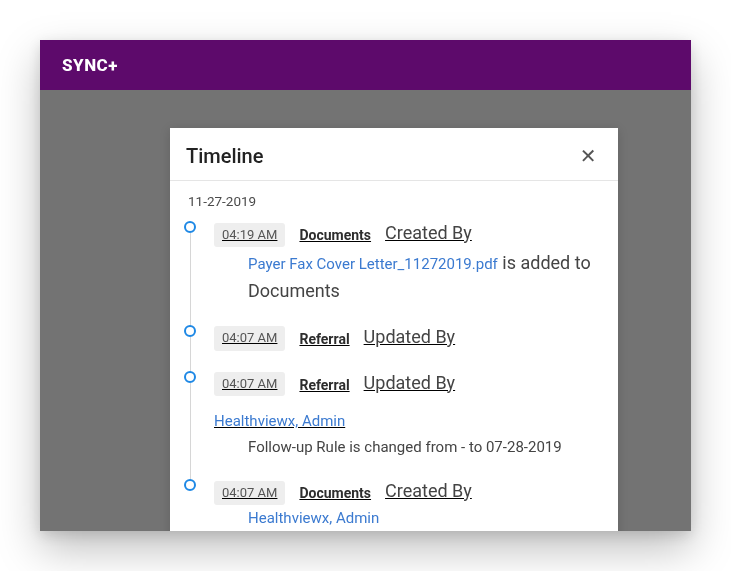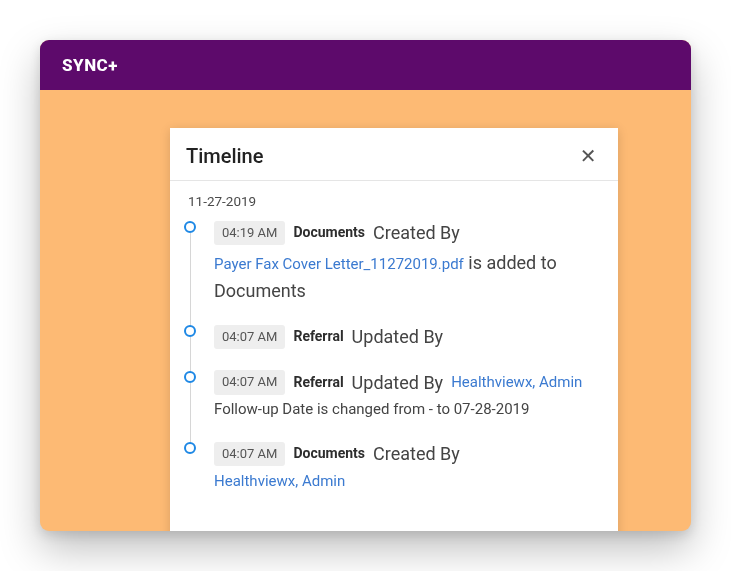--- a/index.html
+++ b/index.html
@@ -15,8 +15,8 @@
   .stage {
     width: 651px;
     height: 491px;
-    background: #fdba74;
-    border-radius: 9px;
+    background: #737373;
+    border-radius: 0;
     box-shadow: 0 18px 40px rgba(0,0,0,0.25), 0 4px 12px rgba(0,0,0,0.12);
     position: relative;
     overflow: hidden;

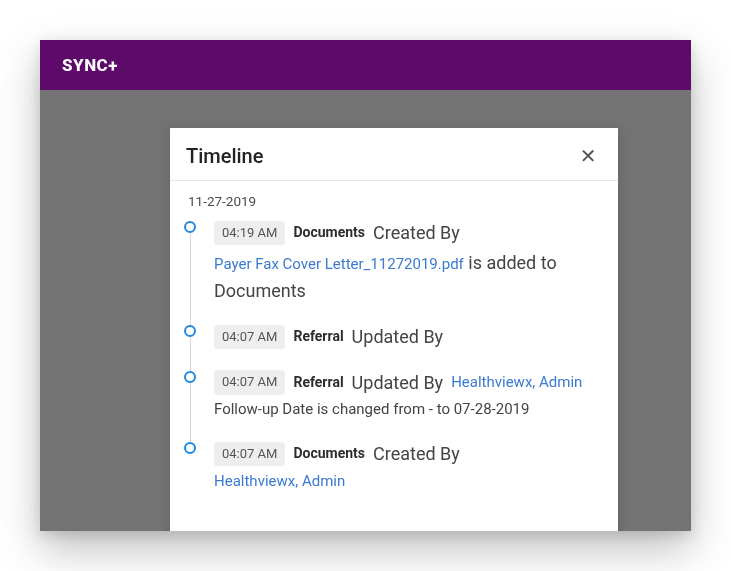--- a/index.html
+++ b/index.html
@@ -107,10 +107,11 @@
   }
   .row1 {
     display: flex;
-    align-items: center;
+    align-items: flex-end;
     flex-wrap: wrap;
-    gap: 8px;
+    gap: 14px;
     line-height: 1.55;
+    text-decoration: underline;
   }
   .time-badge {
     background: #eeeeee;

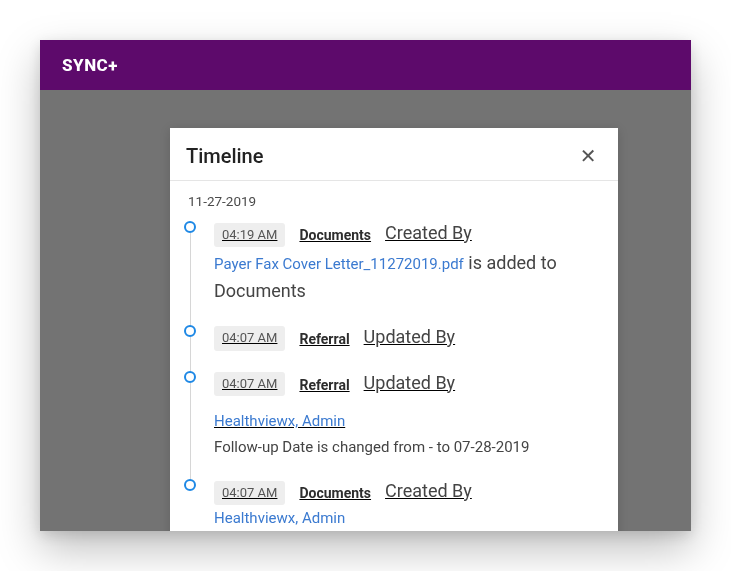--- a/index.html
+++ b/index.html
@@ -141,6 +141,7 @@
     font-size: 15px;
     line-height: 1.55;
     margin-top: 2px;
+    margin-left: 34px;
   }
   .bold { font-weight: 400; }
 </style>

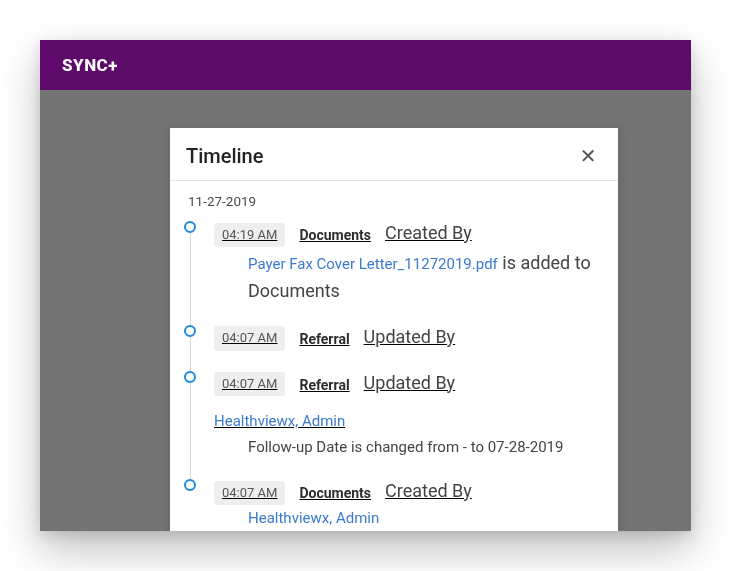--- a/index.html
+++ b/index.html
@@ -197,7 +197,7 @@
           <a class="link">Healthviewx, Admin</a>
         </div>
         <div class="body-text">
-          <span>Follow-up Date is changed from - </span><span class="bold">to</span><span> 07-28-2019</span>
+          <span>Follow-up Rule is changed from - </span><span class="bold">to</span><span> 07-28-2019</span>
         </div>
       </div>
 

